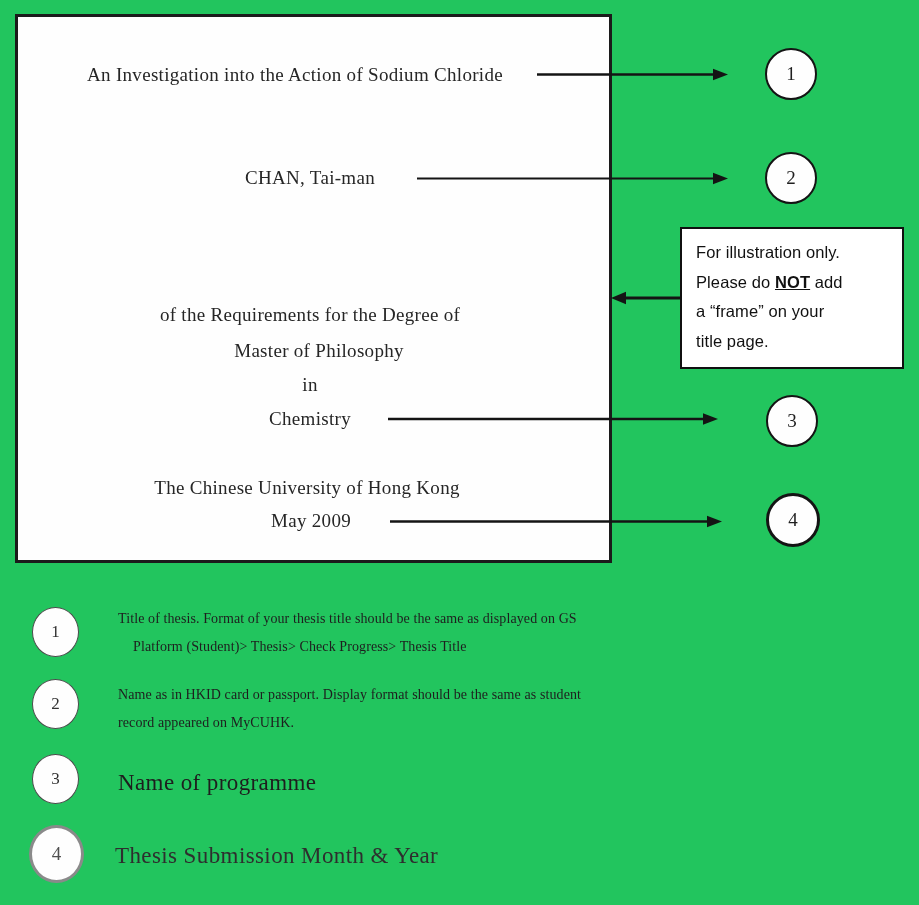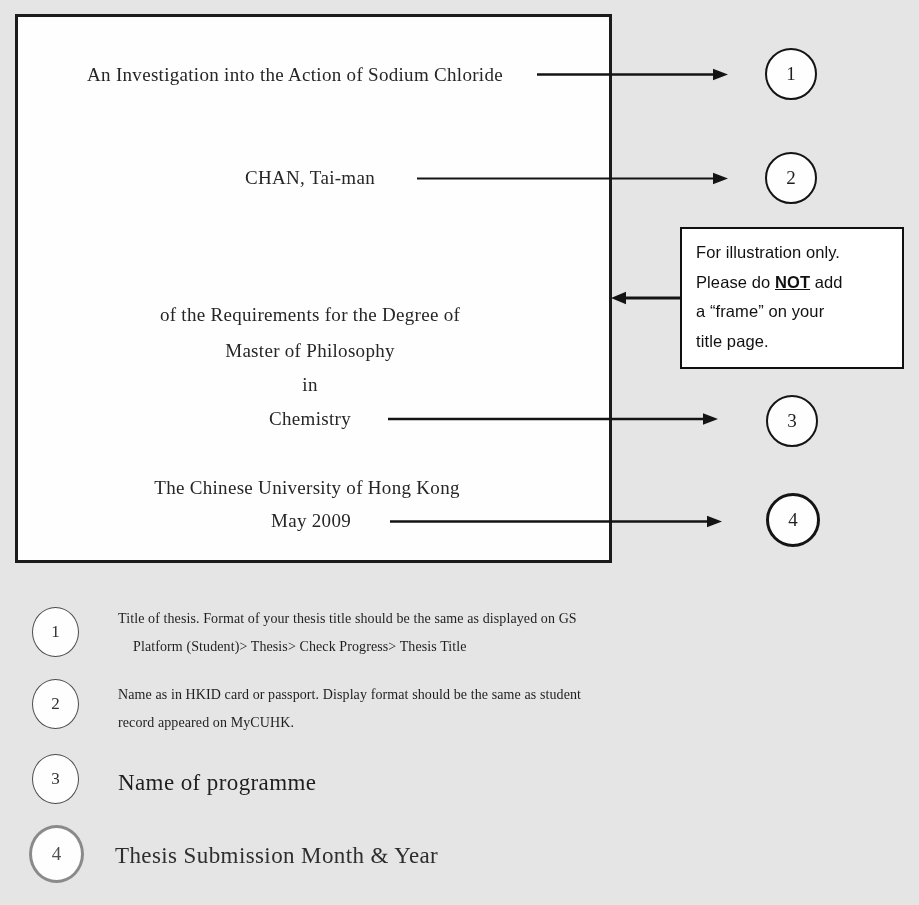--- a/index.html
+++ b/index.html
@@ -7,7 +7,7 @@
     position: relative;
     width: 919px;
     height: 905px;
-    background: #e5e5e5;
+    background: #22c55e;
     font-family: "Liberation Serif", serif;
     color: #222222;
     overflow: hidden;

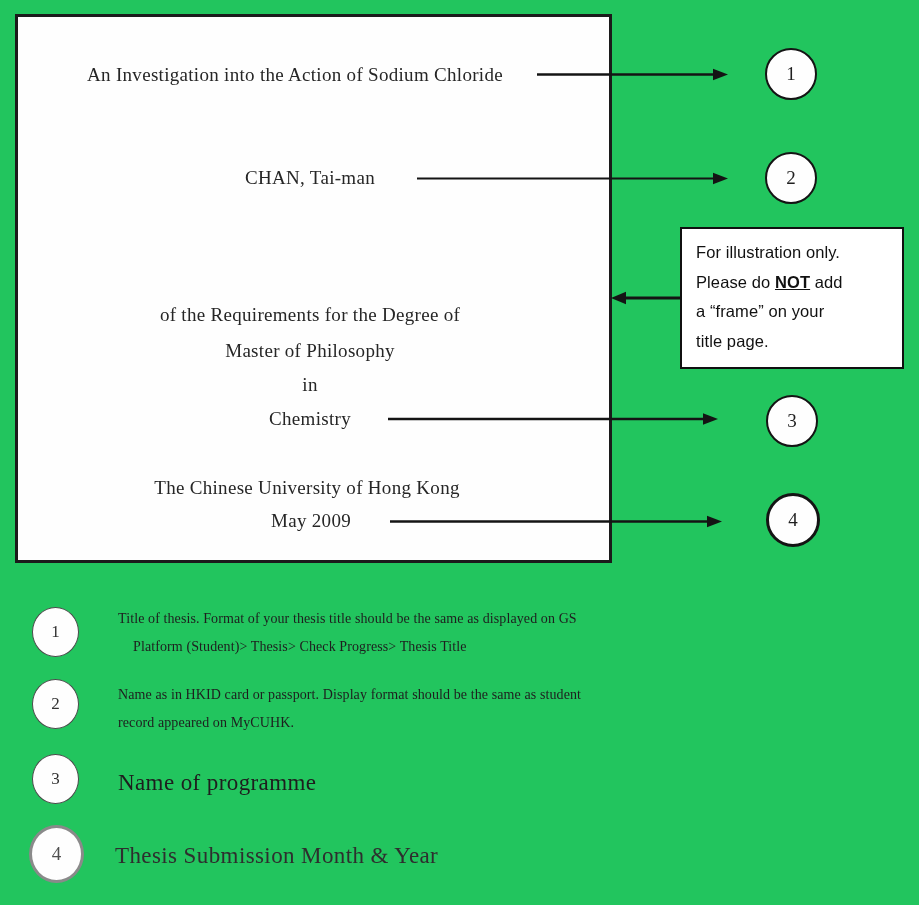--- a/index.html
+++ b/index.html
@@ -118,7 +118,7 @@
   <div class="tp-line" style="left:295px; top:75px;">An Investigation into the Action of Sodium Chloride</div>
   <div class="tp-line" style="left:310px; top:178px;">CHAN, Tai-man</div>
   <div class="tp-line" style="left:310px; top:315px;">of the Requirements for the Degree of</div>
-  <div class="tp-line" style="left:310px; top:351px;">Master of Philosophy</div>
+  <div class="tp-line" style="left:319px; top:351px;">Master of Philosophy</div>
   <div class="tp-line" style="left:310px; top:385px;">in</div>
   <div class="tp-line" style="left:310px; top:419px;">Chemistry</div>
   <div class="tp-line" style="left:307px; top:488px;">The Chinese University of Hong Kong</div>

